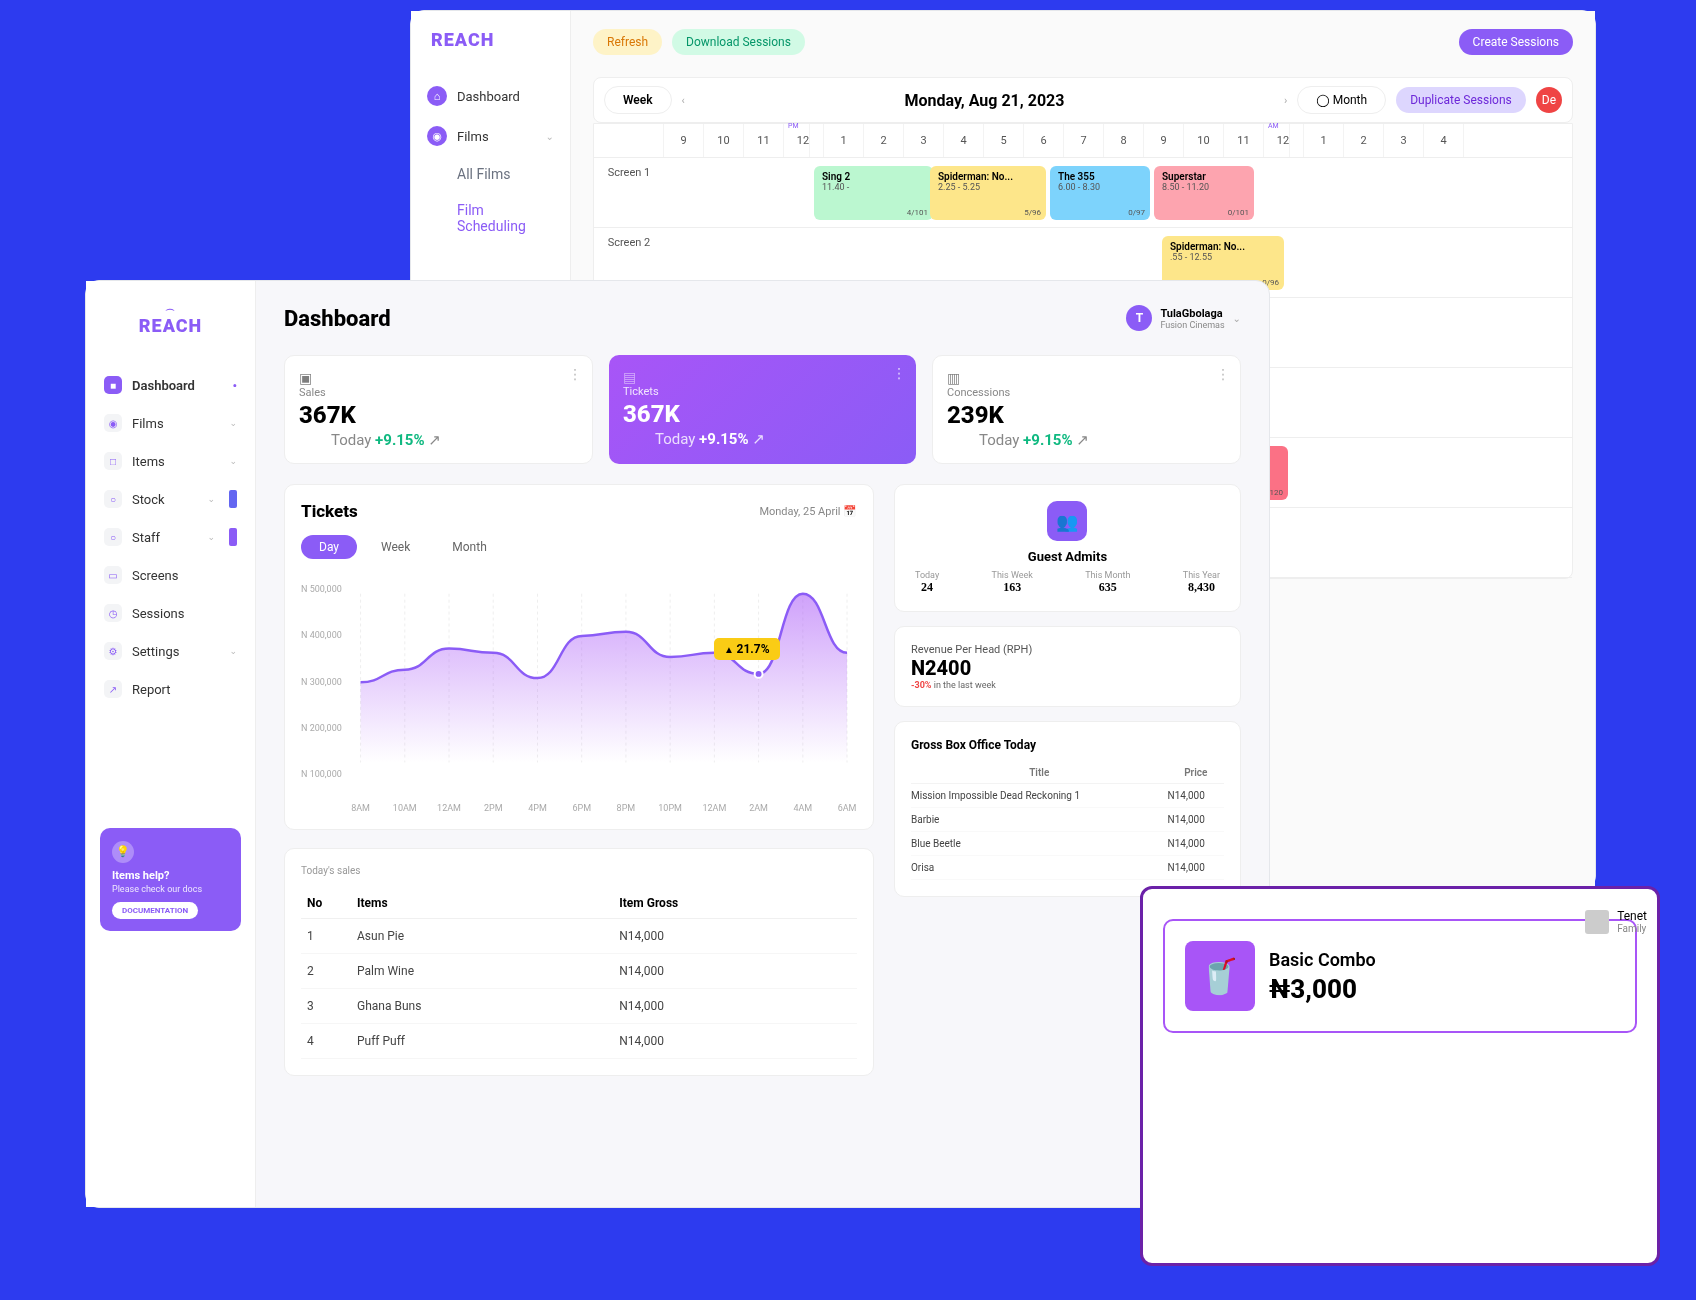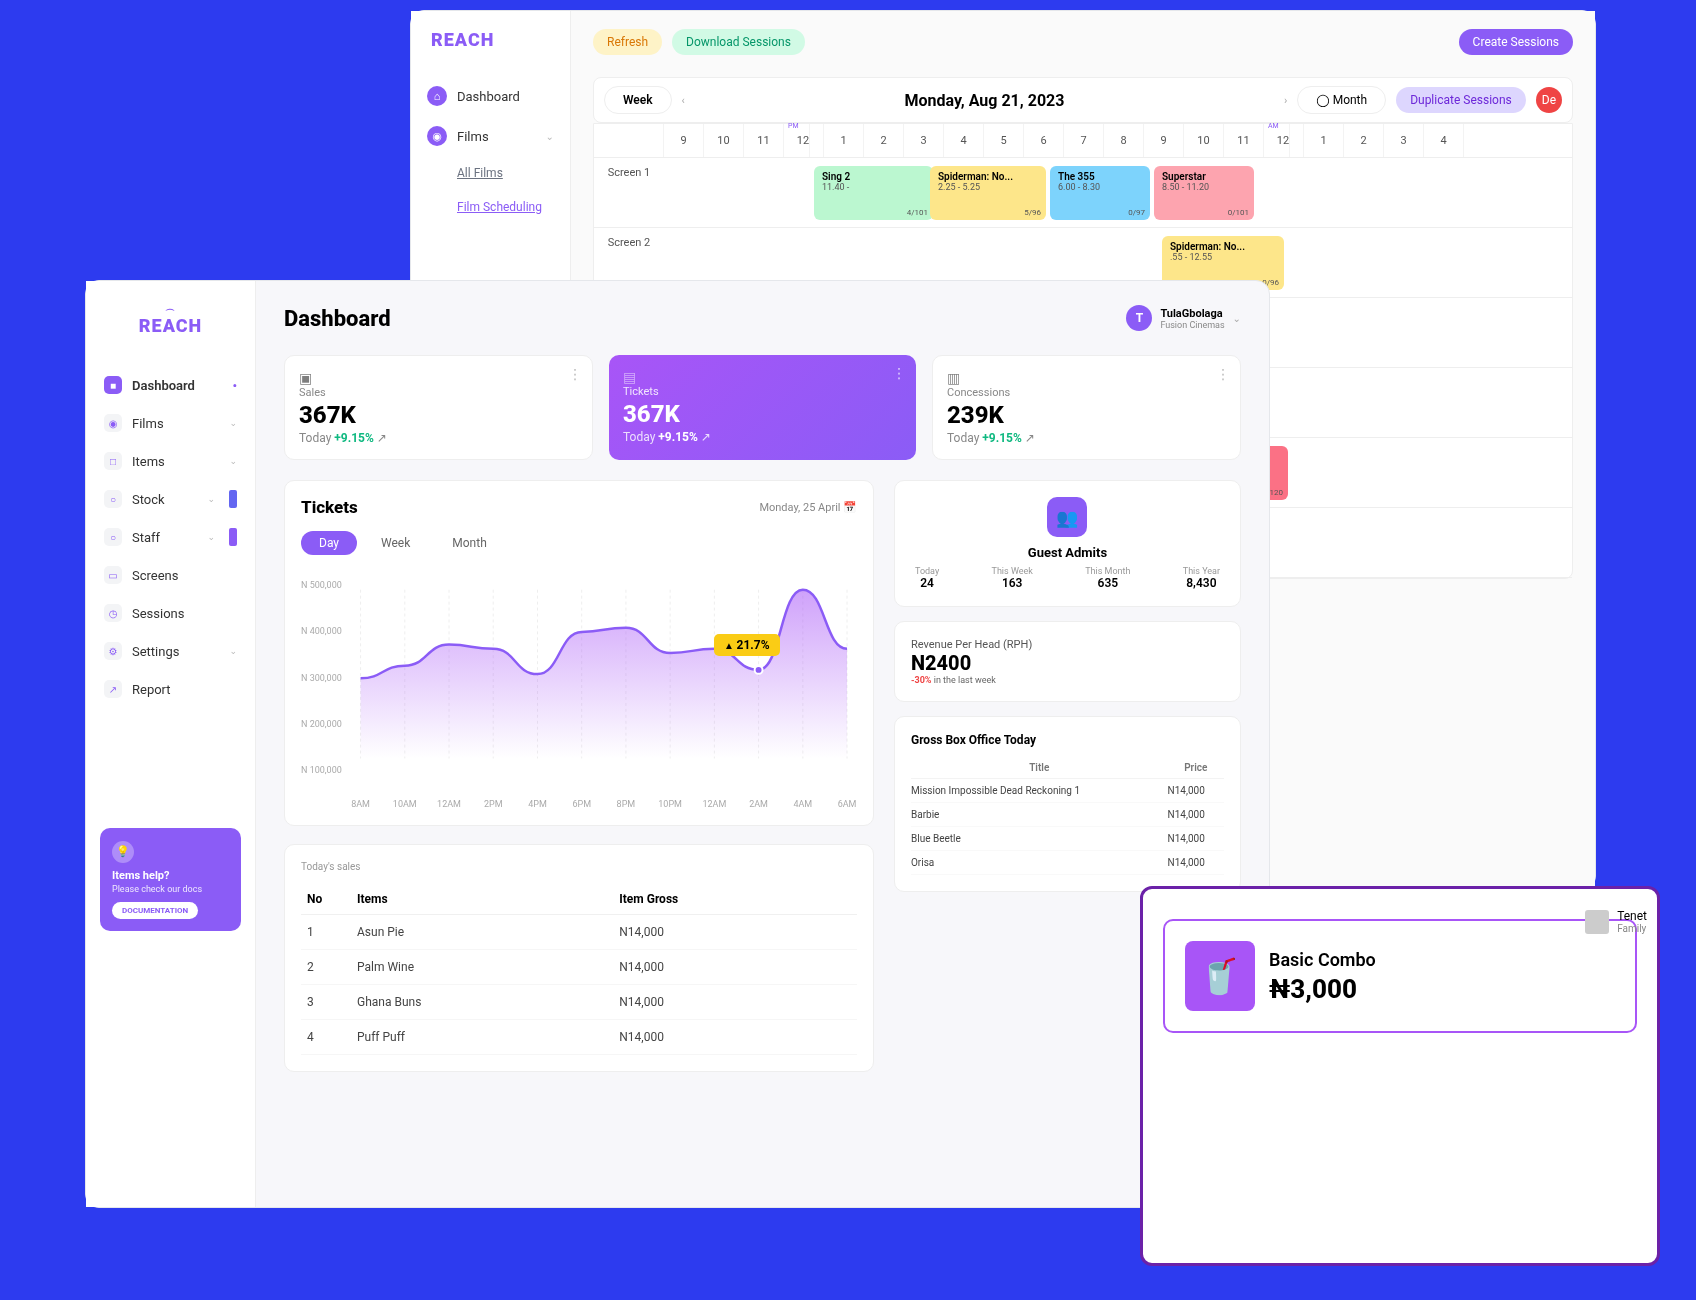--- a/index.html
+++ b/index.html
@@ -16,7 +16,7 @@
 .bk-nav li { display: flex; align-items: center; padding: 10px 16px; font-size: 13px; color: #333; gap: 10px; cursor: pointer; }
 .bk-nav li .ic { width: 20px; height: 20px; background:#8b5cf6; border-radius: 50%; display:inline-flex;align-items:center;justify-content:center;color:#fff;font-size:11px; }
 .bk-nav li.active .ic { background:#8b5cf6; }
-.bk-nav li.sub { padding-left: 46px; font-size: 12px; color:#6b7280;text-decoration:underline; }
+.bk-nav li.sub { padding-left: 46px; font-size: 14px; color:#6b7280; }
 .bk-nav li.sub.active { color:#8b5cf6; }
 .bk-nav .chev { margin-left:auto; color:#bbb; font-size:10px; }
 .bk-main { position: absolute; left: 160px; right: 0; top: 0; bottom: 0; background: #fafafa; padding: 18px 22px; }

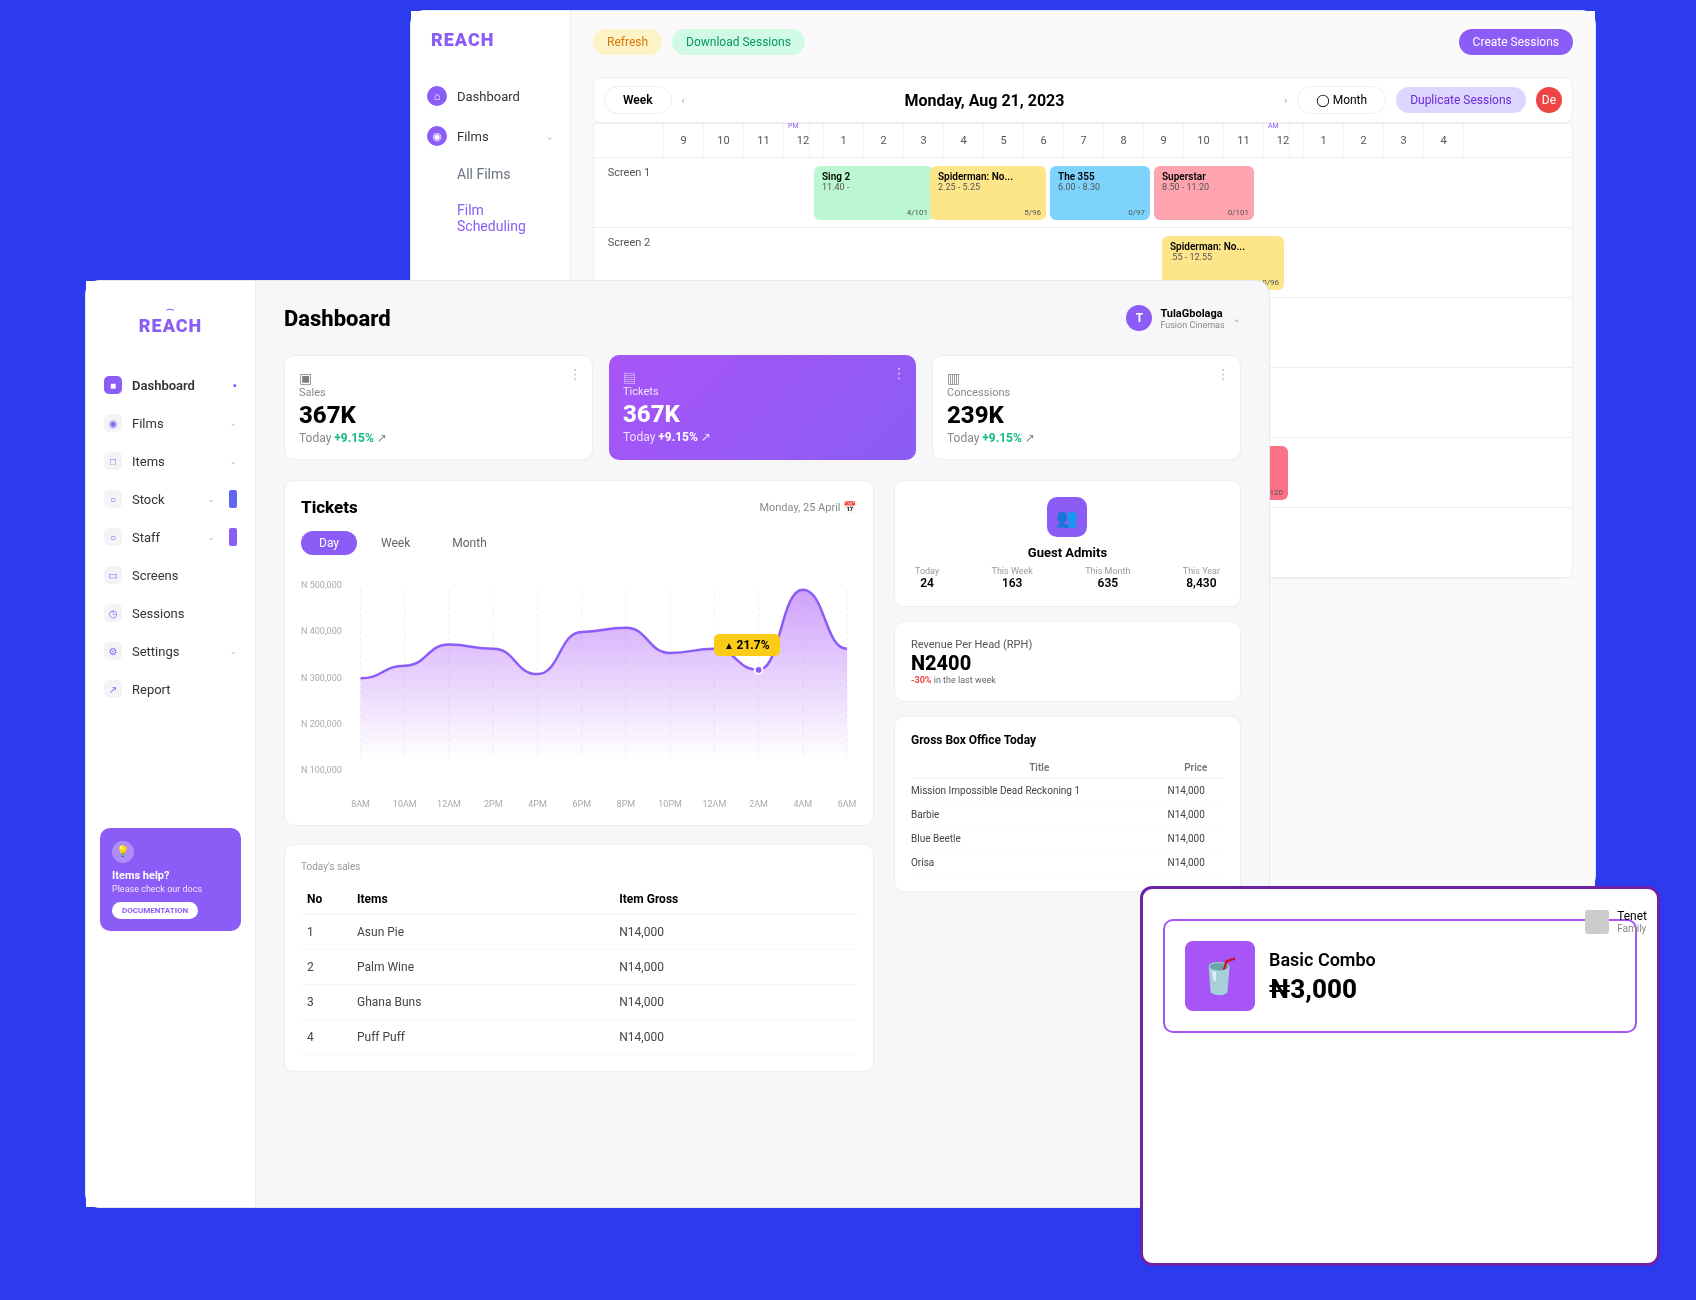--- a/index.html
+++ b/index.html
@@ -78,7 +78,7 @@
 .card .k { font-size:11px; color:#888; }
 .card.hi .k { color:rgba(255,255,255,.85); }
 .card .v { font-size:24px; font-weight:800; margin:2px 0; }
-.card .d { font-size:12px; color:#888; }
+.card .d { font-size:15px; color:#888;margin-left:32px; }
 .card.hi .d { color:rgba(255,255,255,.8); }
 .card .d b { color:#10b981; }
 .card.hi .d b { color:#fff; }

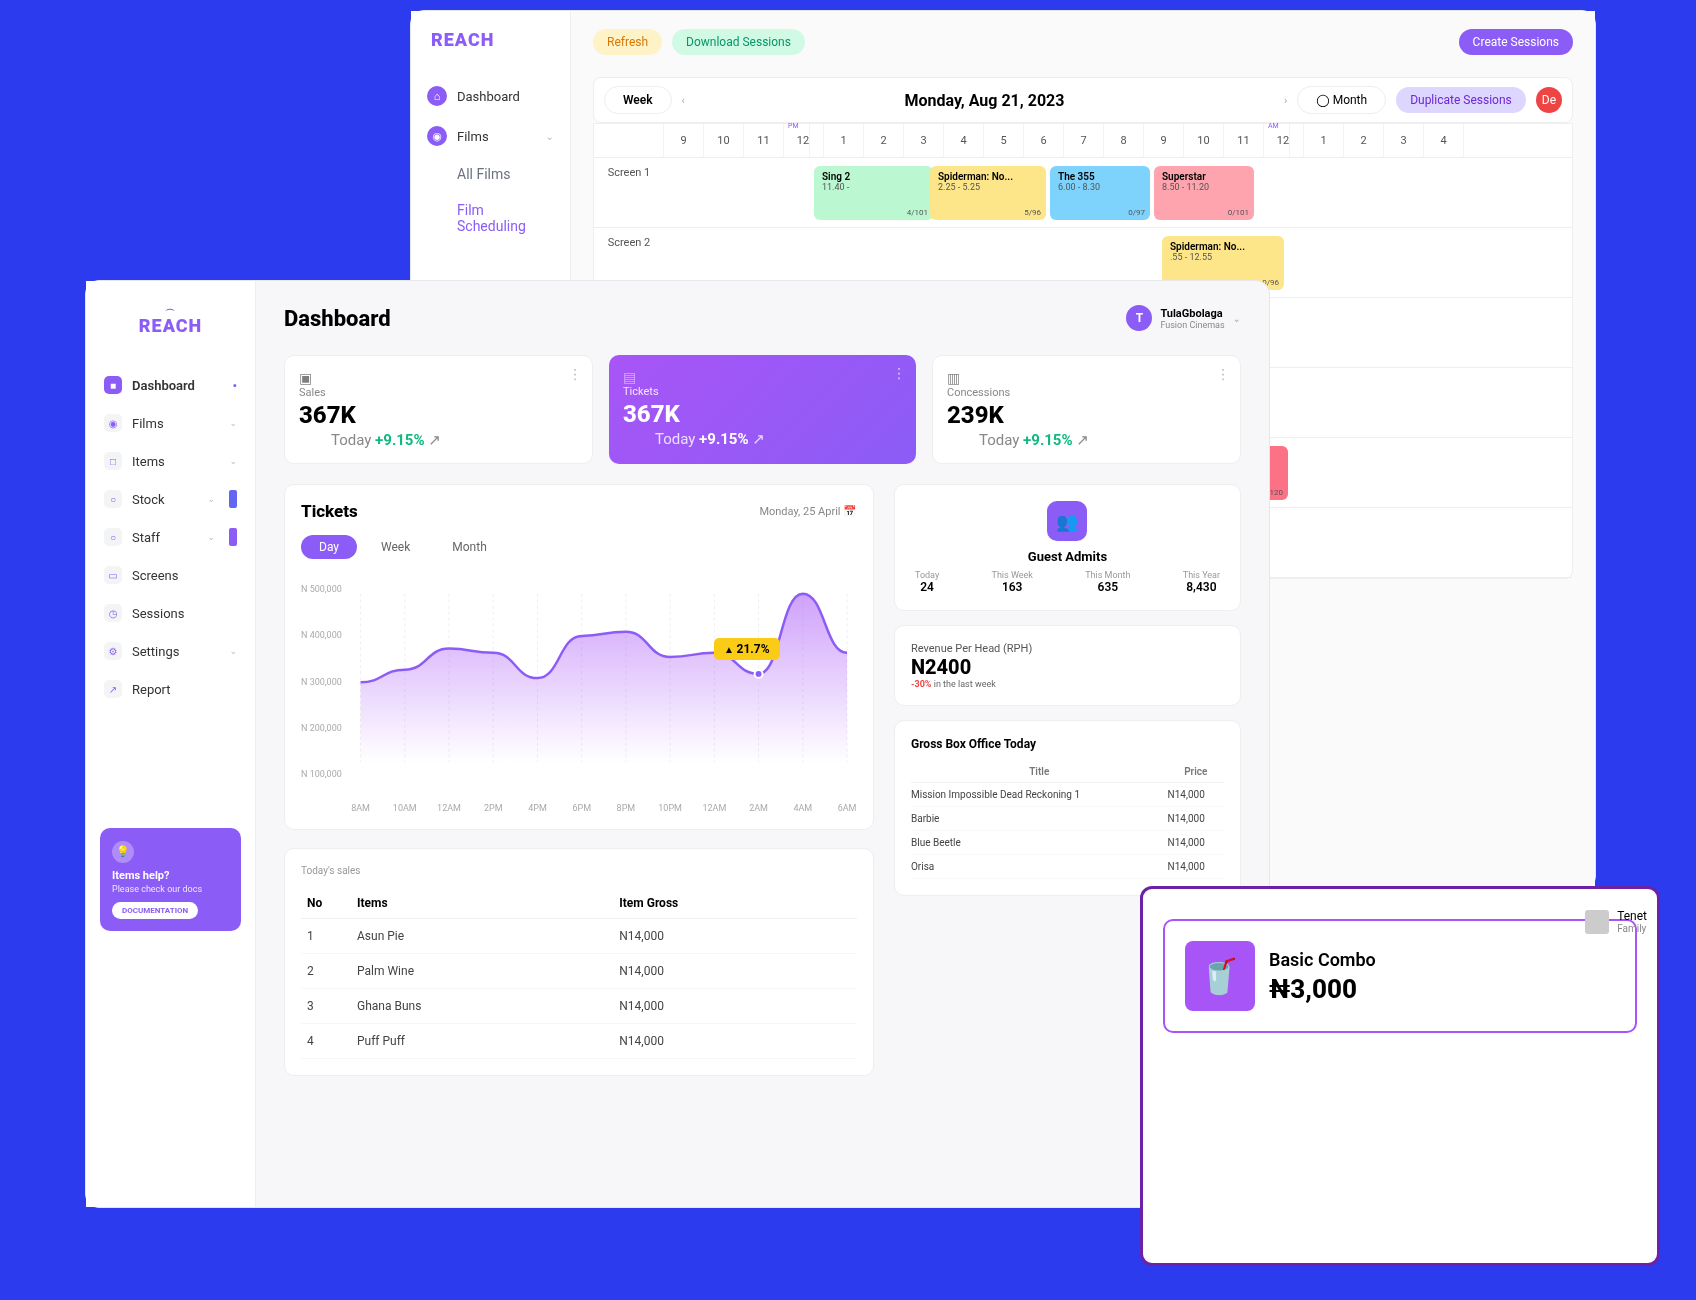--- a/index.html
+++ b/index.html
@@ -106,7 +106,7 @@
 .ga .row4 { display:flex; justify-content:space-between; padding:0 4px; }
 .ga .row4 div { text-align:center; }
 .ga .row4 .l { font-size:9px; color:#999; }
-.ga .row4 .n { font-size:12px; font-weight:600; }
+.ga .row4 .n { font-size:12px; font-weight:600;font-family:Liberation Serif, serif; }
 
 .rph .t { font-size:11px; color:#555; }
 .rph .a { font-size:20px; font-weight:800; }

